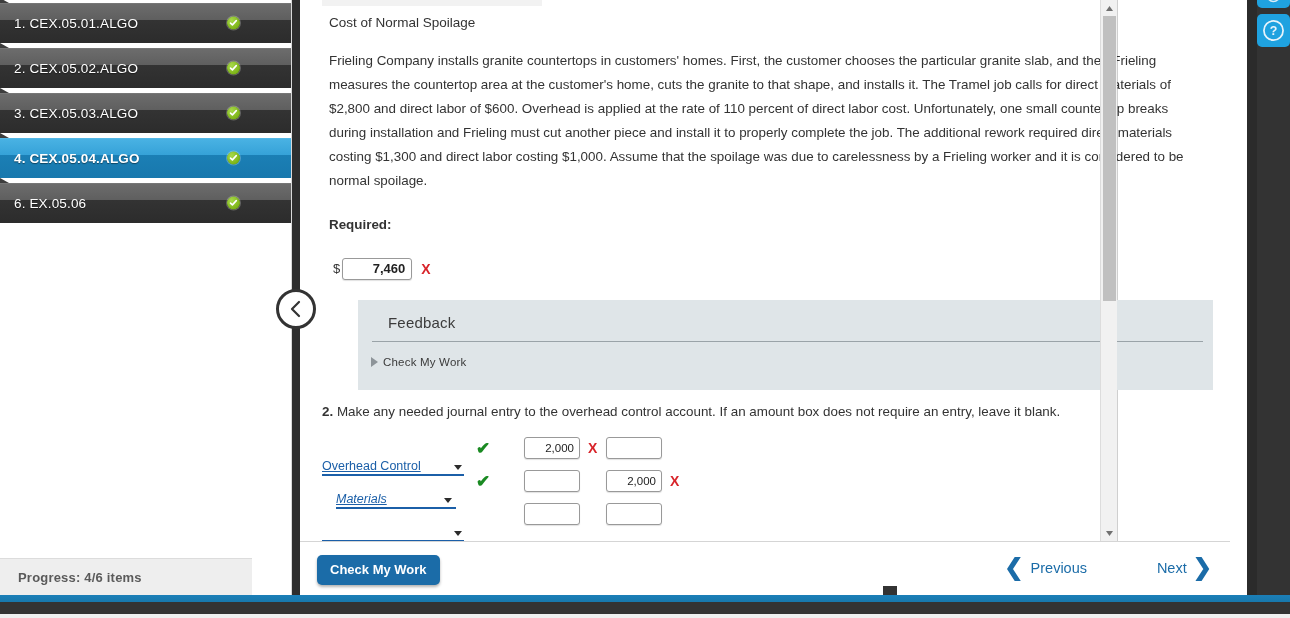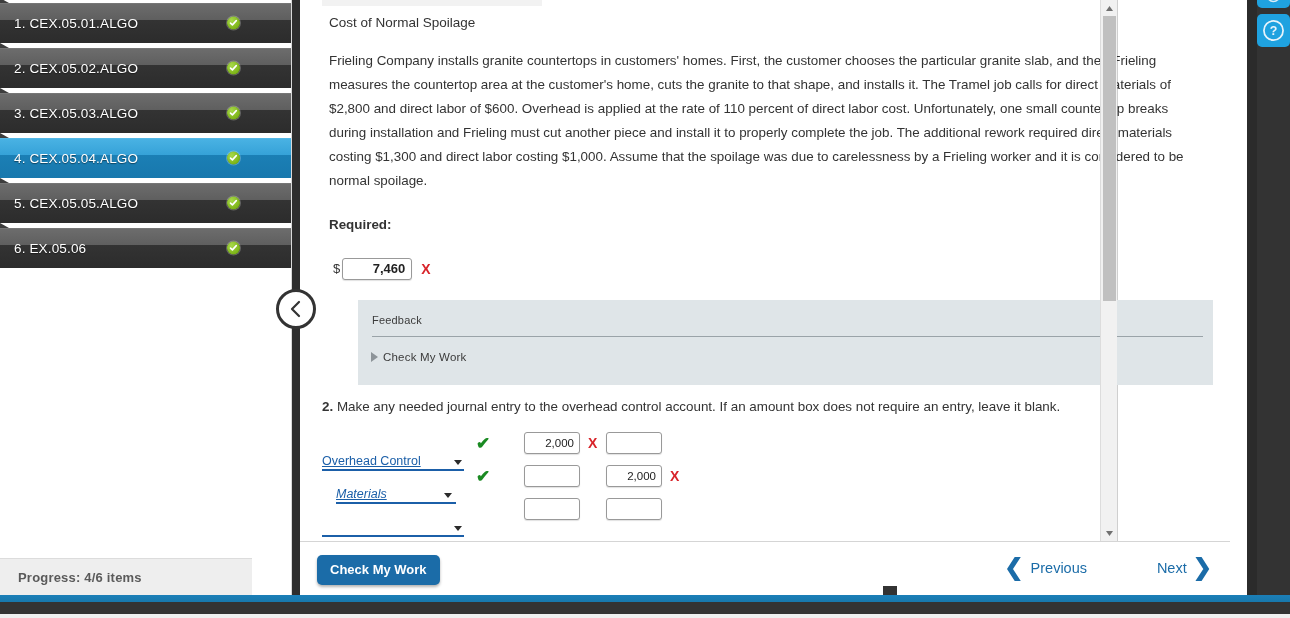--- a/index.html
+++ b/index.html
@@ -42,6 +42,7 @@
   .nav-item.first { margin-top: 3px; }
   .nav-item.active {
     background: linear-gradient(to bottom, #4ab3e4 0%, #36a2d8 42%, #1b7fb5 43%, #1878ad 100%);
+    font-weight: bold;
   }
   
   .nav-item::before {

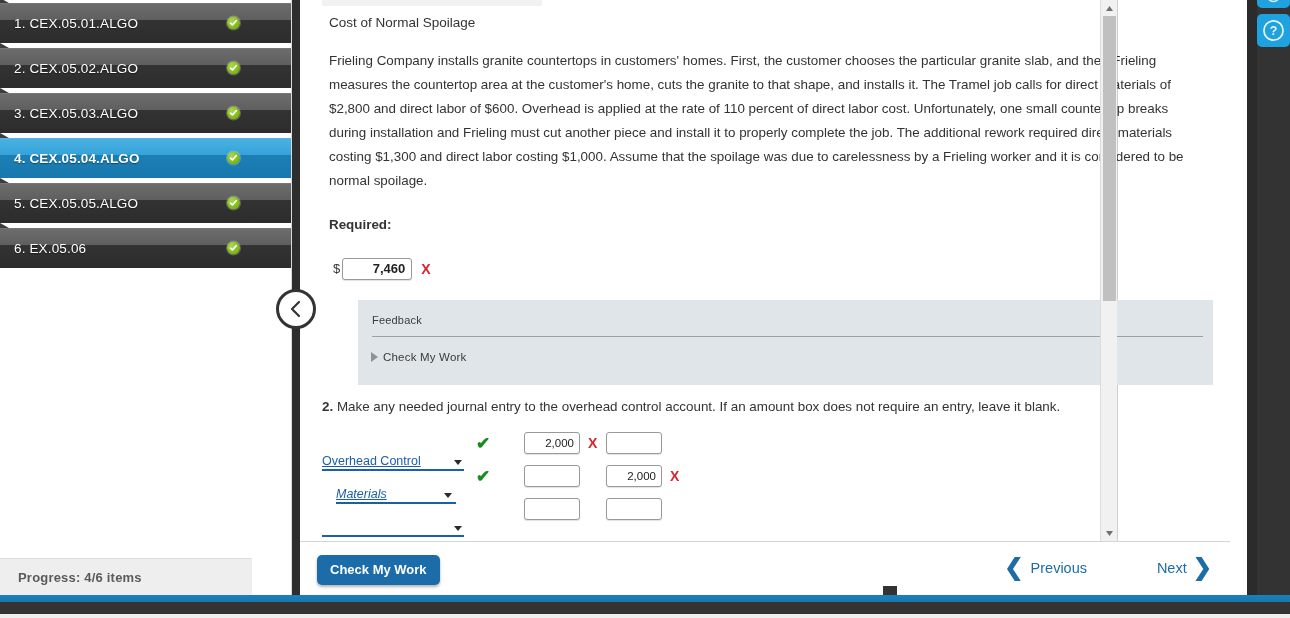--- a/index.html
+++ b/index.html
@@ -487,14 +487,6 @@
         </span>
       </div>
 
-      <div class="nav-item">
-        <span class="nav-label">5. CEX.05.05.ALGO</span>
-        <span class="nav-status">
-          <svg width="9" height="9" viewBox="0 0 9 9">
-              <path d="M1.5 4.6 L3.4 6.4 L7.3 2.1" stroke="#ffffff" stroke-width="1.6" fill="none" stroke-linecap="round" stroke-linejoin="round"></path>
-            </svg>
-        </span>
-      </div>
 
       <div class="nav-item">
         <span class="nav-label">6. EX.05.06</span>

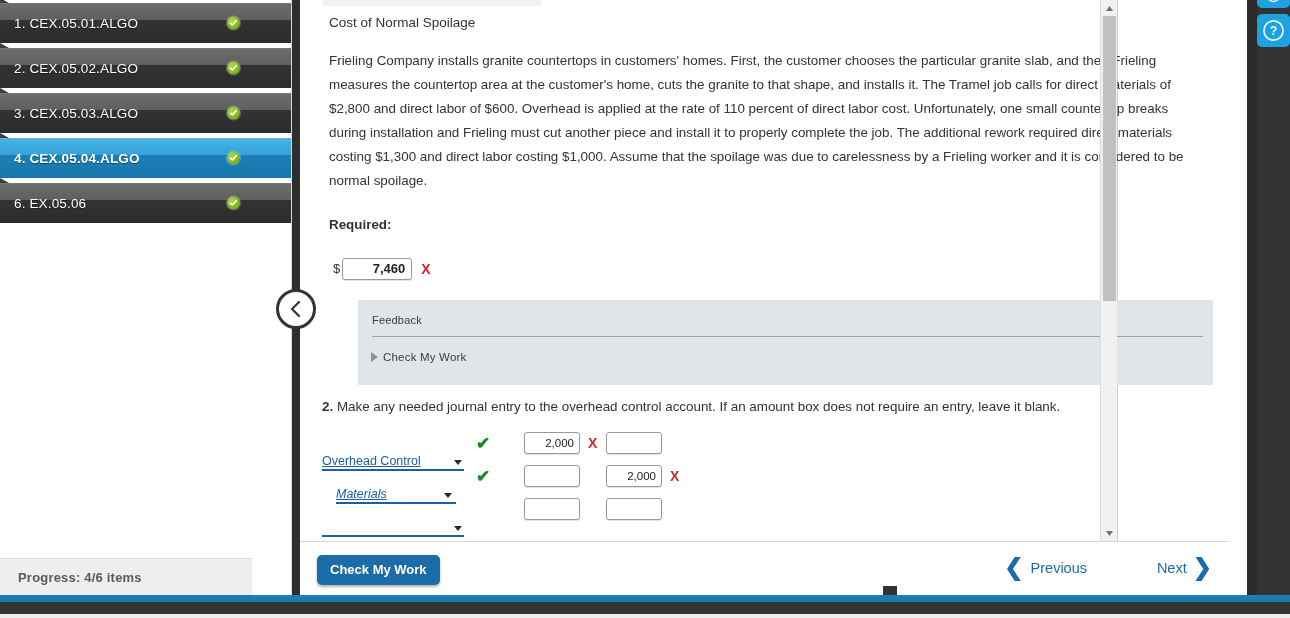--- a/index.html
+++ b/index.html
@@ -210,10 +210,11 @@
     padding: 14px 0 22px 0;
   }
   #feedback-title {
-    font-size: 11px;
+    font-size: 15px;
     color: #3b3b3b;
     padding: 0 0 10px 14px;
     letter-spacing: 0.2px;
+    margin-left: 16px;
   }
   #feedback-sep {
     height: 1px;

